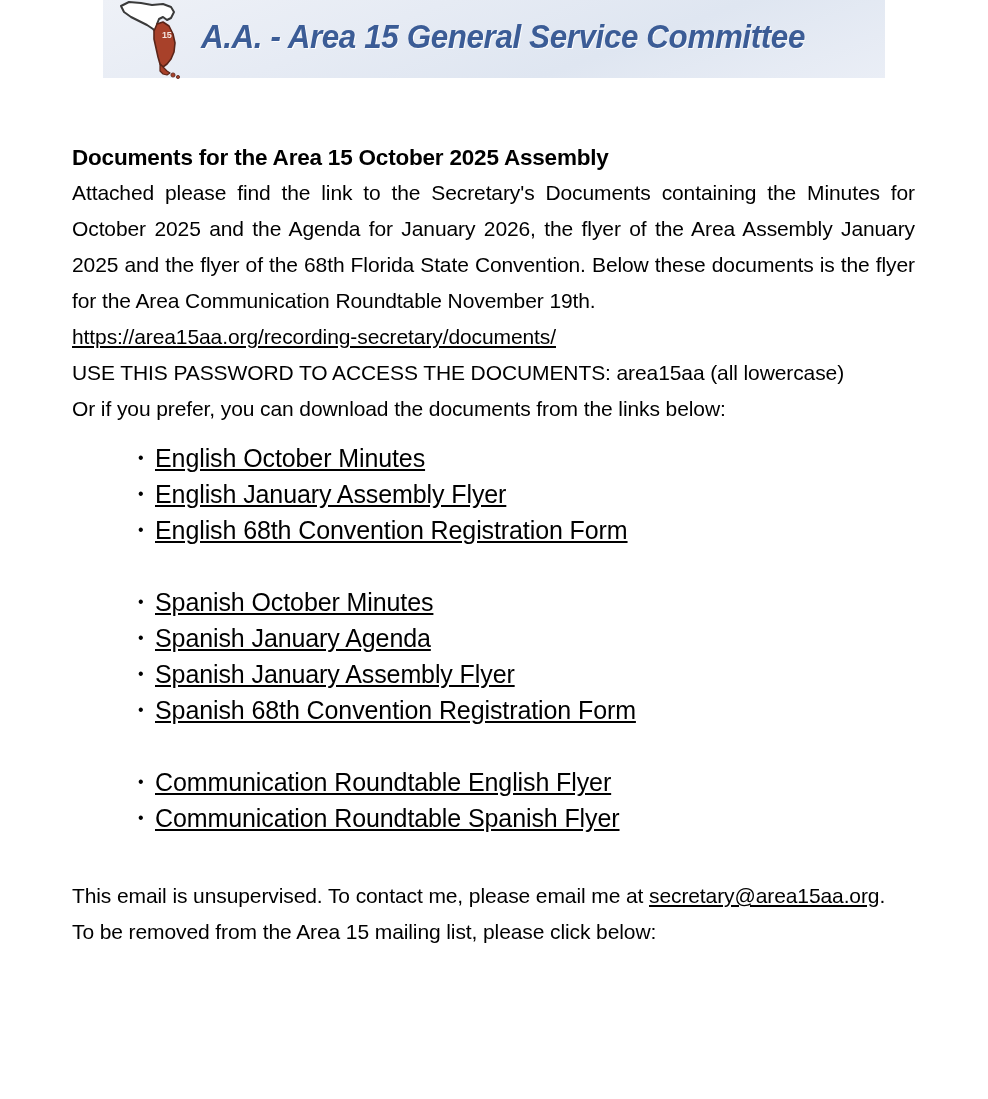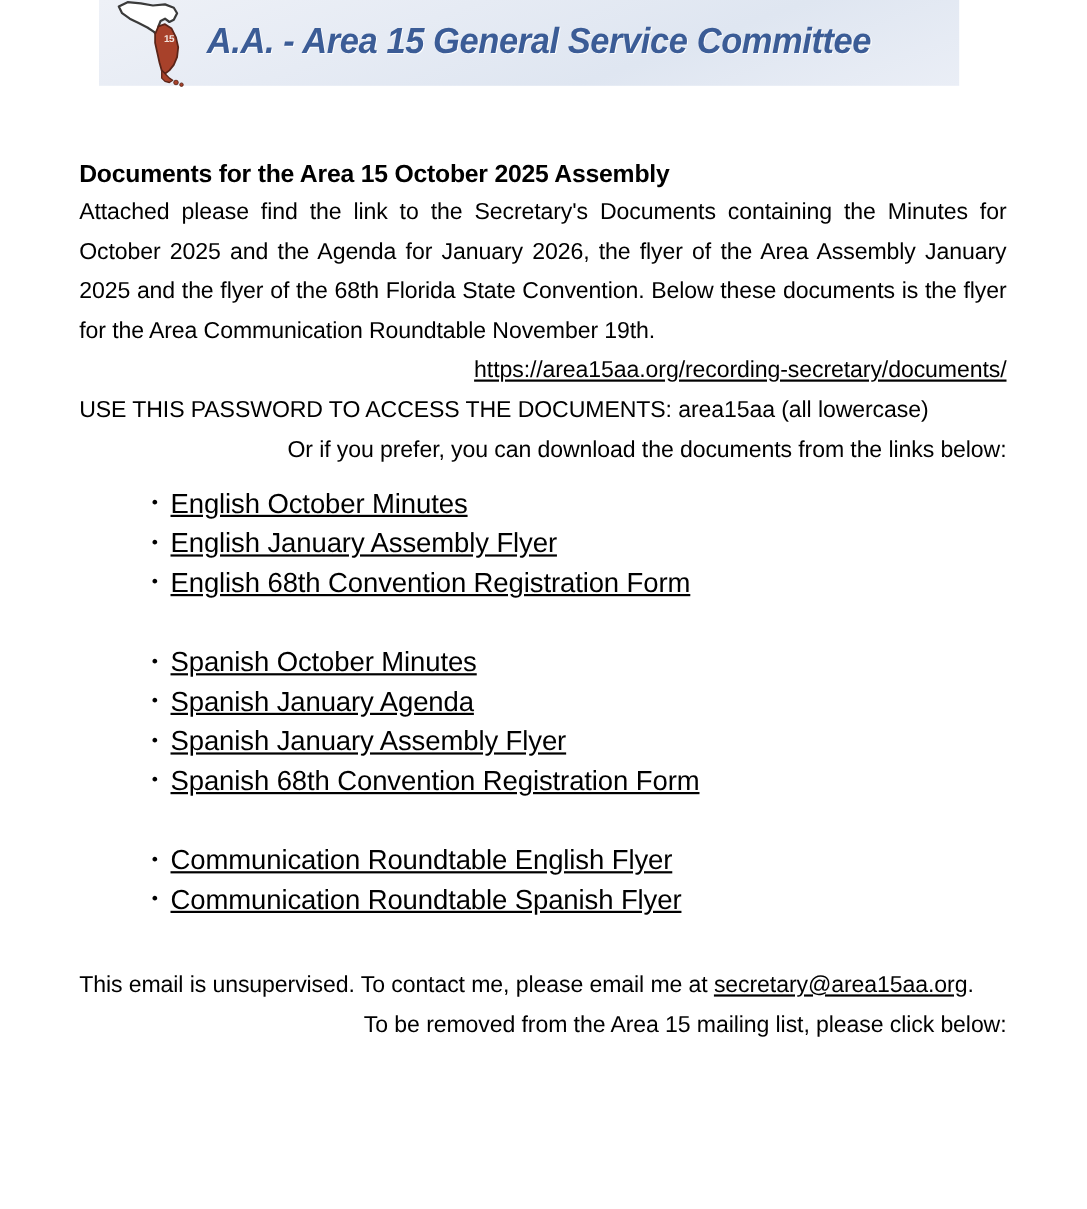--- a/index.html
+++ b/index.html
@@ -20,7 +20,7 @@
   
   .banner {
     position: absolute;
-    left: 90px;
+    left: 103px;
     top: 0px;
     width: 782px;
     height: 78px;

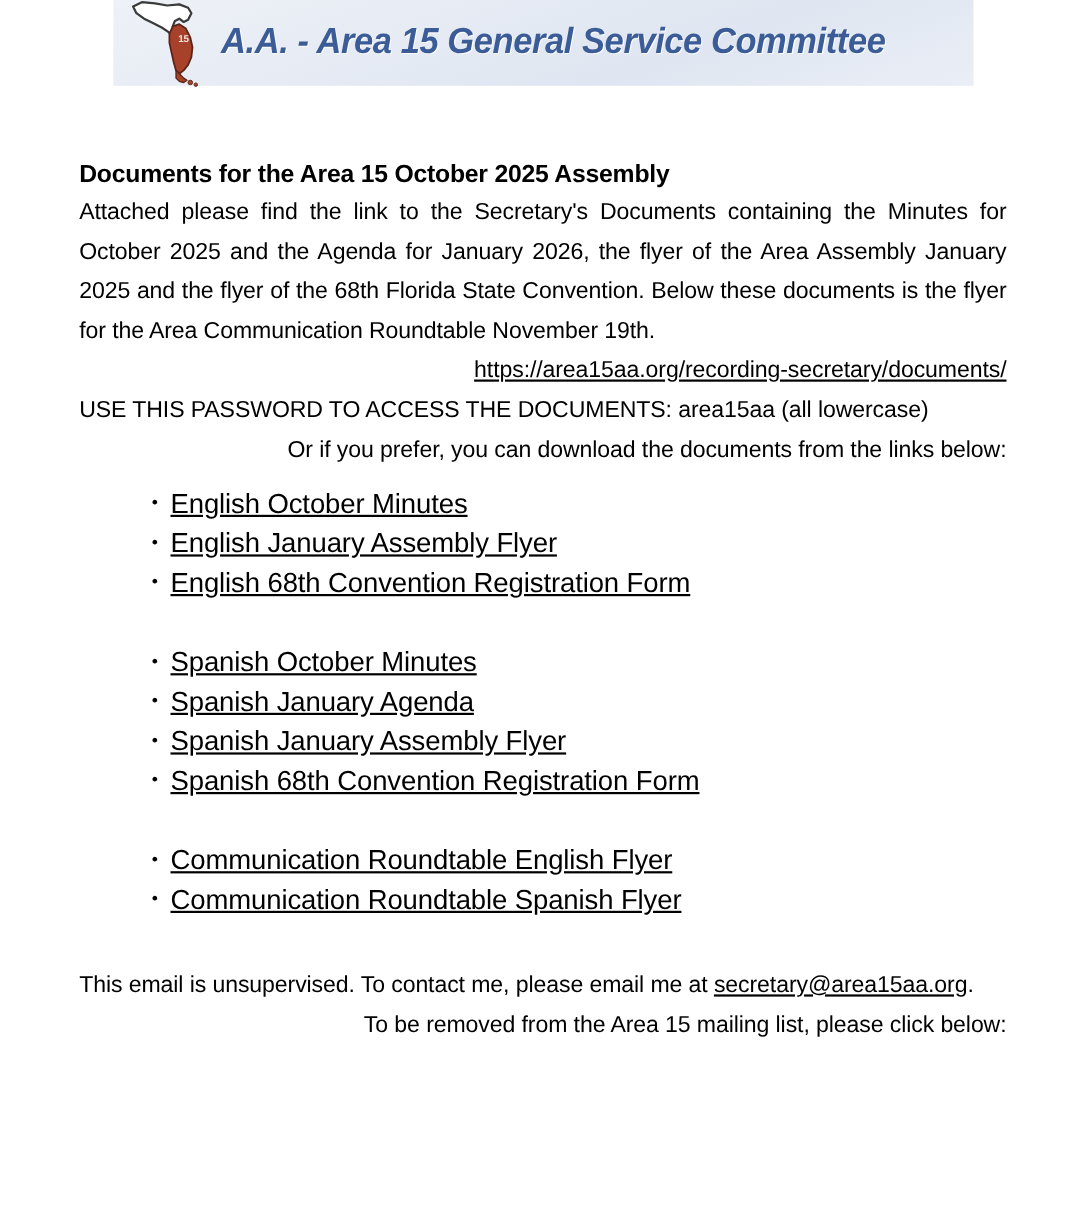--- a/index.html
+++ b/index.html
@@ -91,7 +91,7 @@
     letter-spacing: -0.1px;
   }
   p.para-left {
-    text-align: right;
+    text-align: left;
   }
   .u-link {
     text-decoration: underline;

